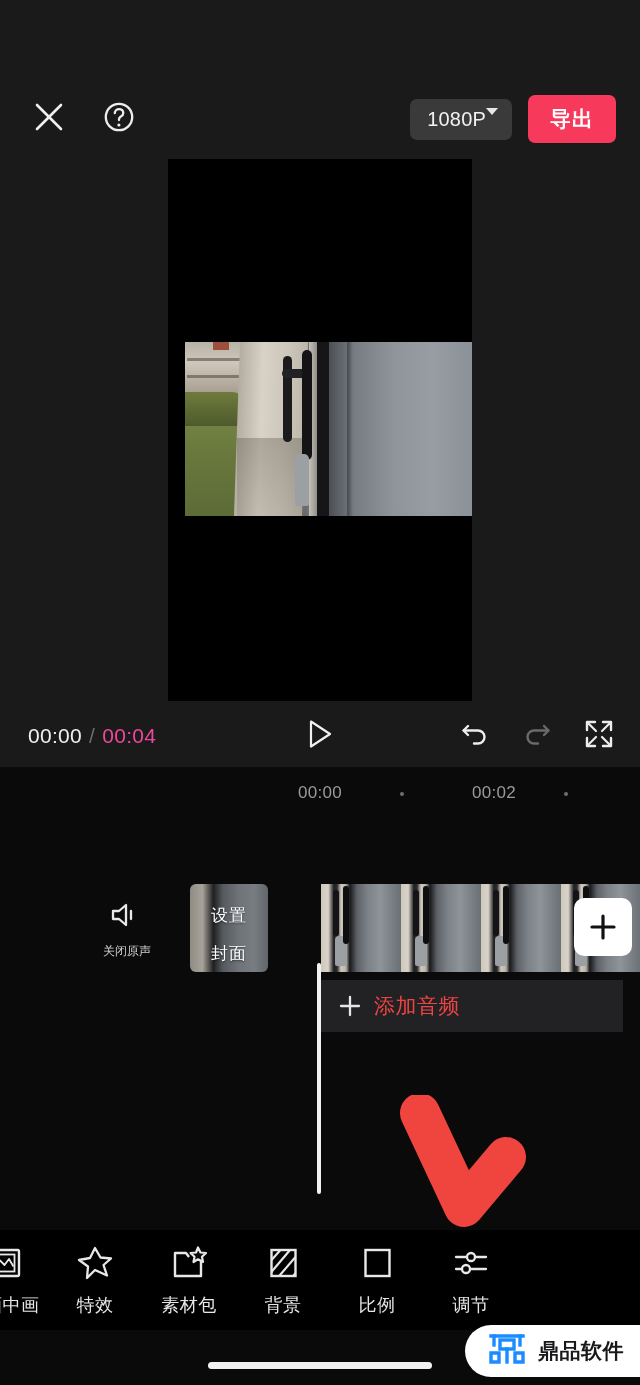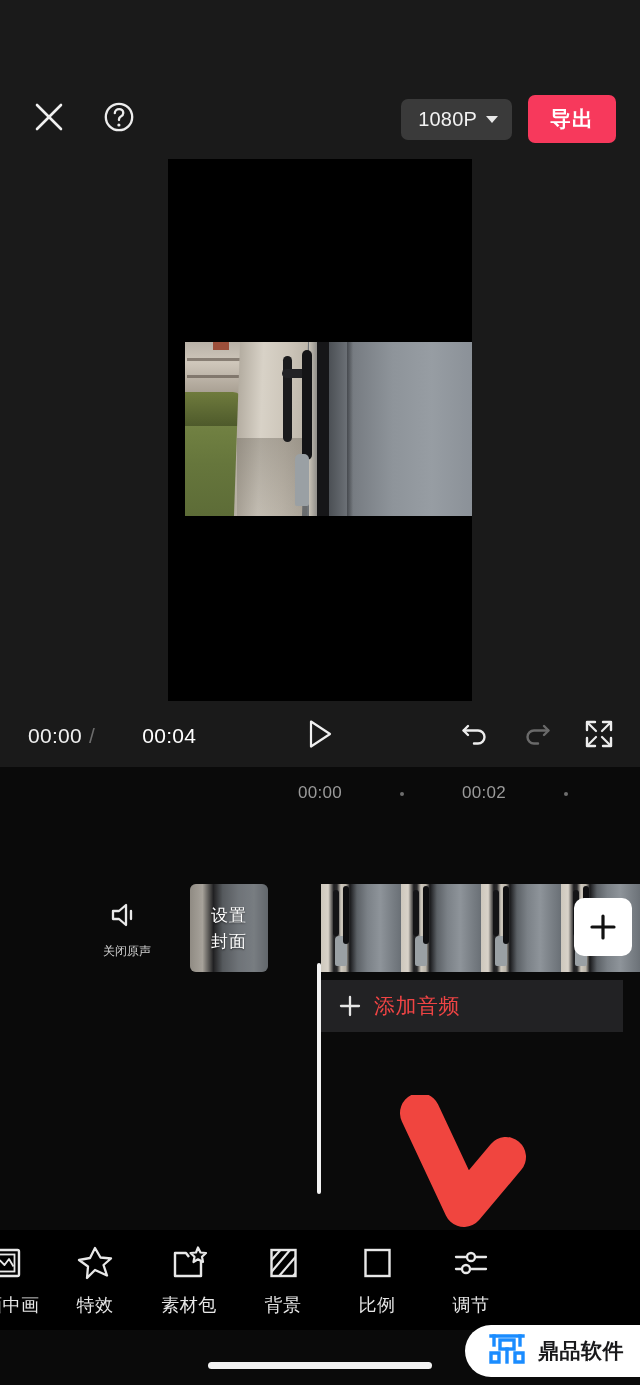--- a/index.html
+++ b/index.html
@@ -62,8 +62,6 @@
   }
   .res-pill {
     display: flex;
-    align-items: center;
-    gap: 9px;
     background: #3a3a3a;
     border-radius: 7px;
     padding: 9px 14px 9px 17px;

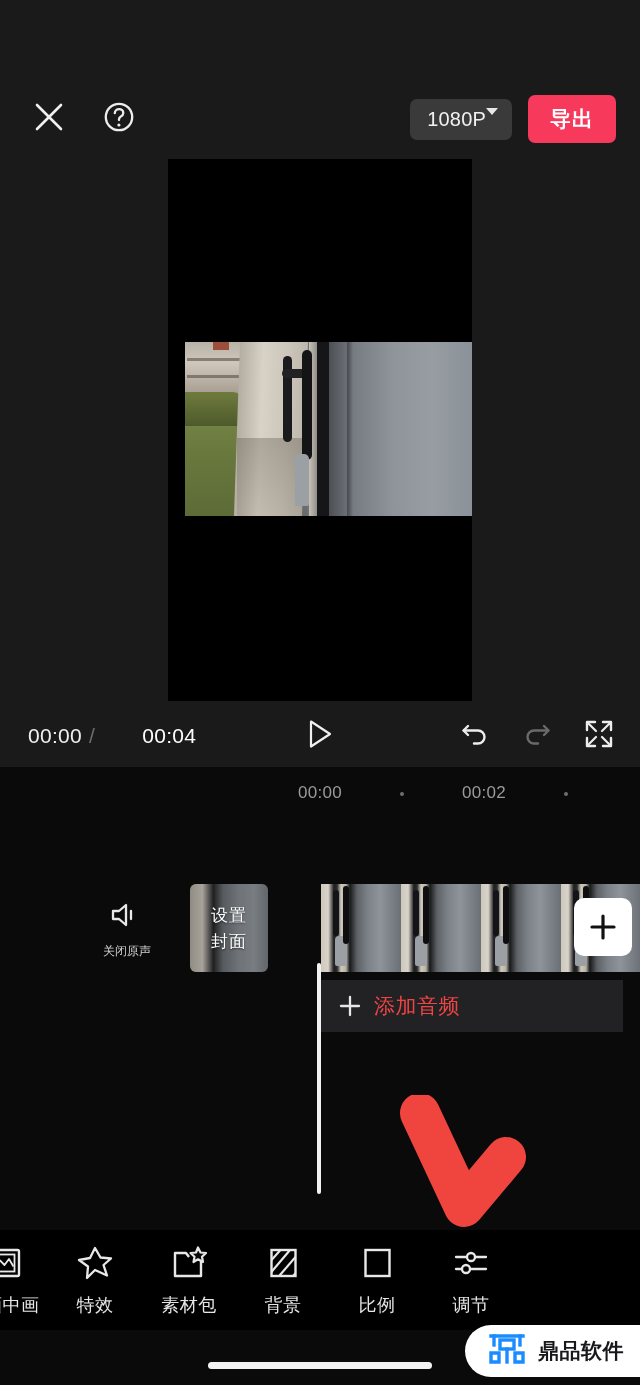--- a/index.html
+++ b/index.html
@@ -205,7 +205,7 @@
   }
   .time-cur { color: #f0f0f0; }
   .time-sep { color: #6d6d6d; }
-  .time-total { color: #ffffff; margin-left: 40px; }
+  .time-total { color: #ec4899; }
   .play-btn {
     position: absolute;
     left: 0; right: 0; top: 0;

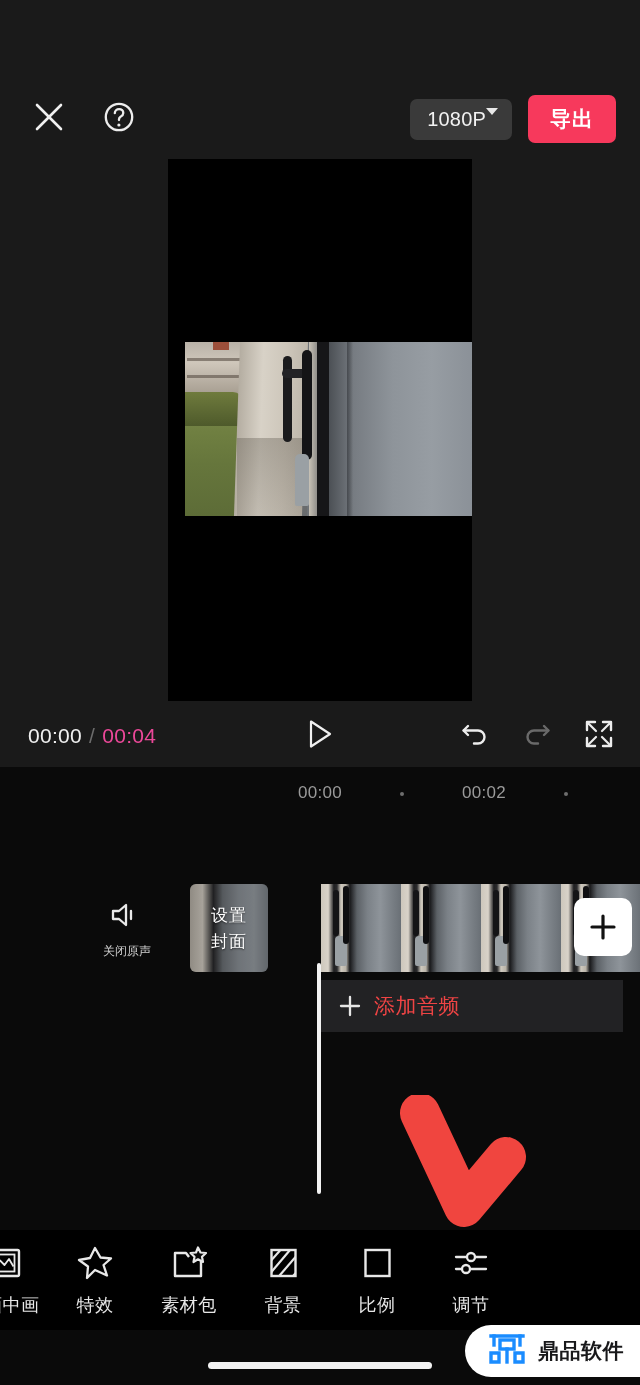--- a/index.html
+++ b/index.html
@@ -547,7 +547,7 @@
     <div class="ruler">
       <span class="ruler-label" style="left:298px">00:00</span>
       <span class="ruler-dot" style="left:400px"></span>
-      <span class="ruler-label" style="left:462px">00:02</span>
+      <span class="ruler-label" style="left:472px">00:02</span>
       <span class="ruler-dot" style="left:564px"></span>
     </div>
 

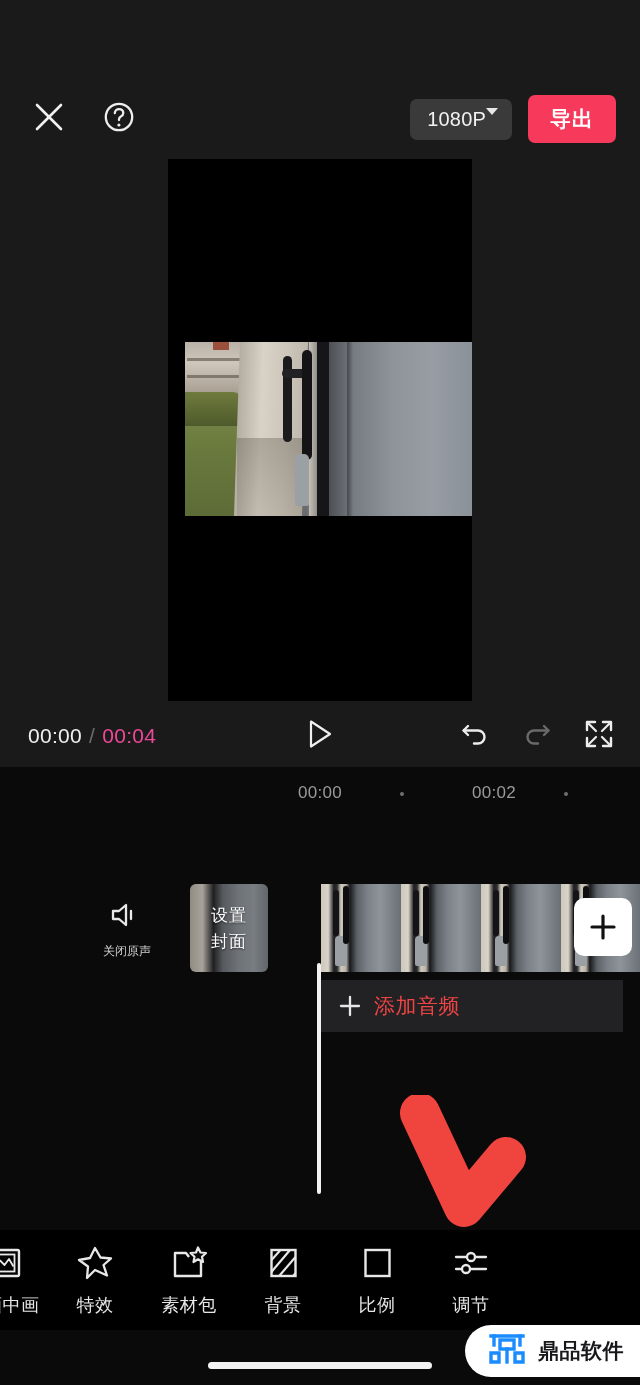--- a/index.html
+++ b/index.html
@@ -291,6 +291,7 @@
     font-size: 17px;
     letter-spacing: 1px;
     text-shadow: 0 1px 2px rgba(0,0,0,.6);
+    margin-top: 12px;
   }
 
   .clip {

